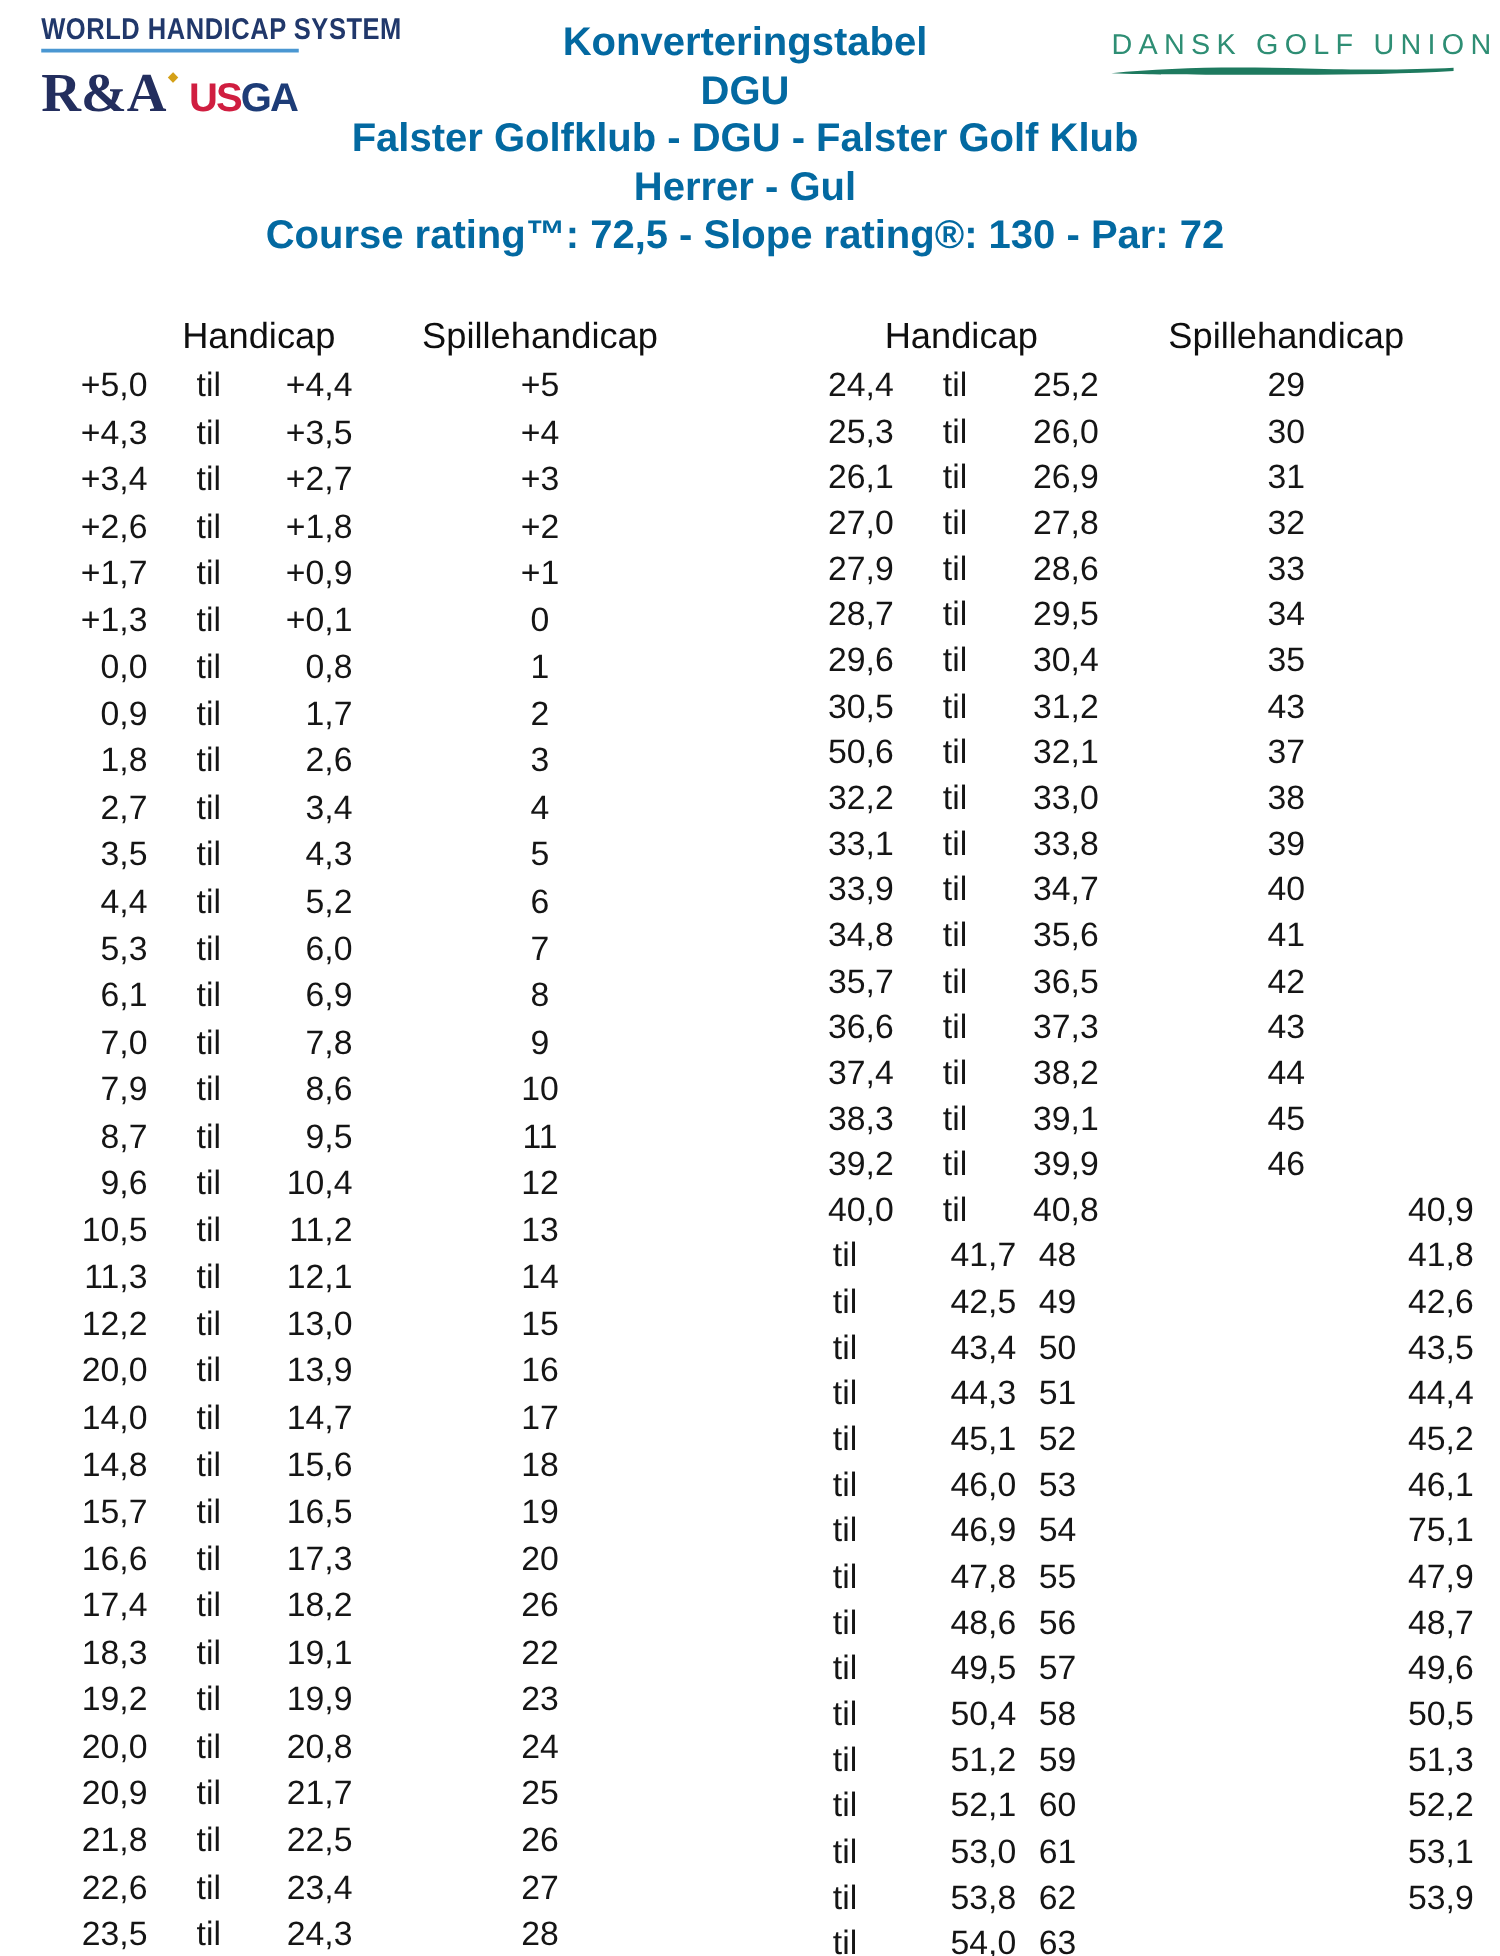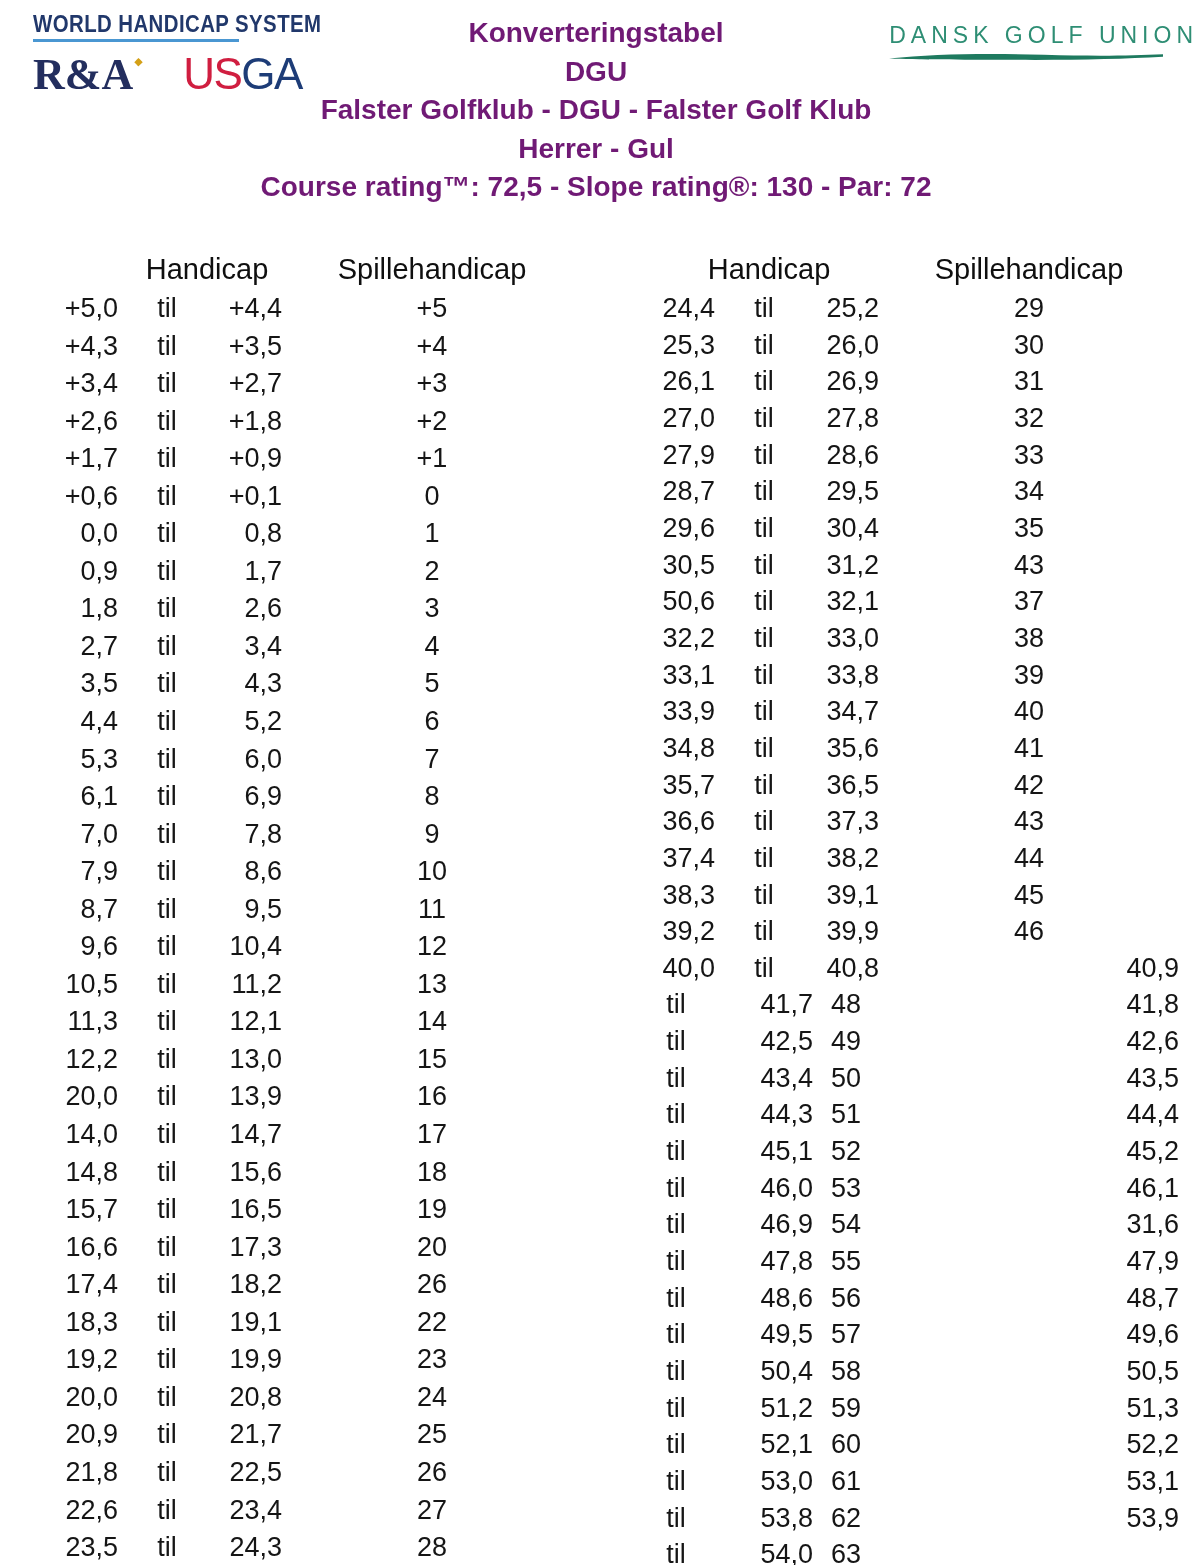--- a/index.html
+++ b/index.html
@@ -43,8 +43,8 @@
   
   .titles {
     position: absolute; left: 0; top: 14px; width: 1192px;
-    text-align: center; font-weight: 700; font-size: 28px; line-height: 38.5px;
-    color: #701a75; white-space: nowrap;
+    text-align: center; font-weight: 700; font-size: 32px; line-height: 38.5px;
+    color: #0369a1; white-space: nowrap;
   }
 
   

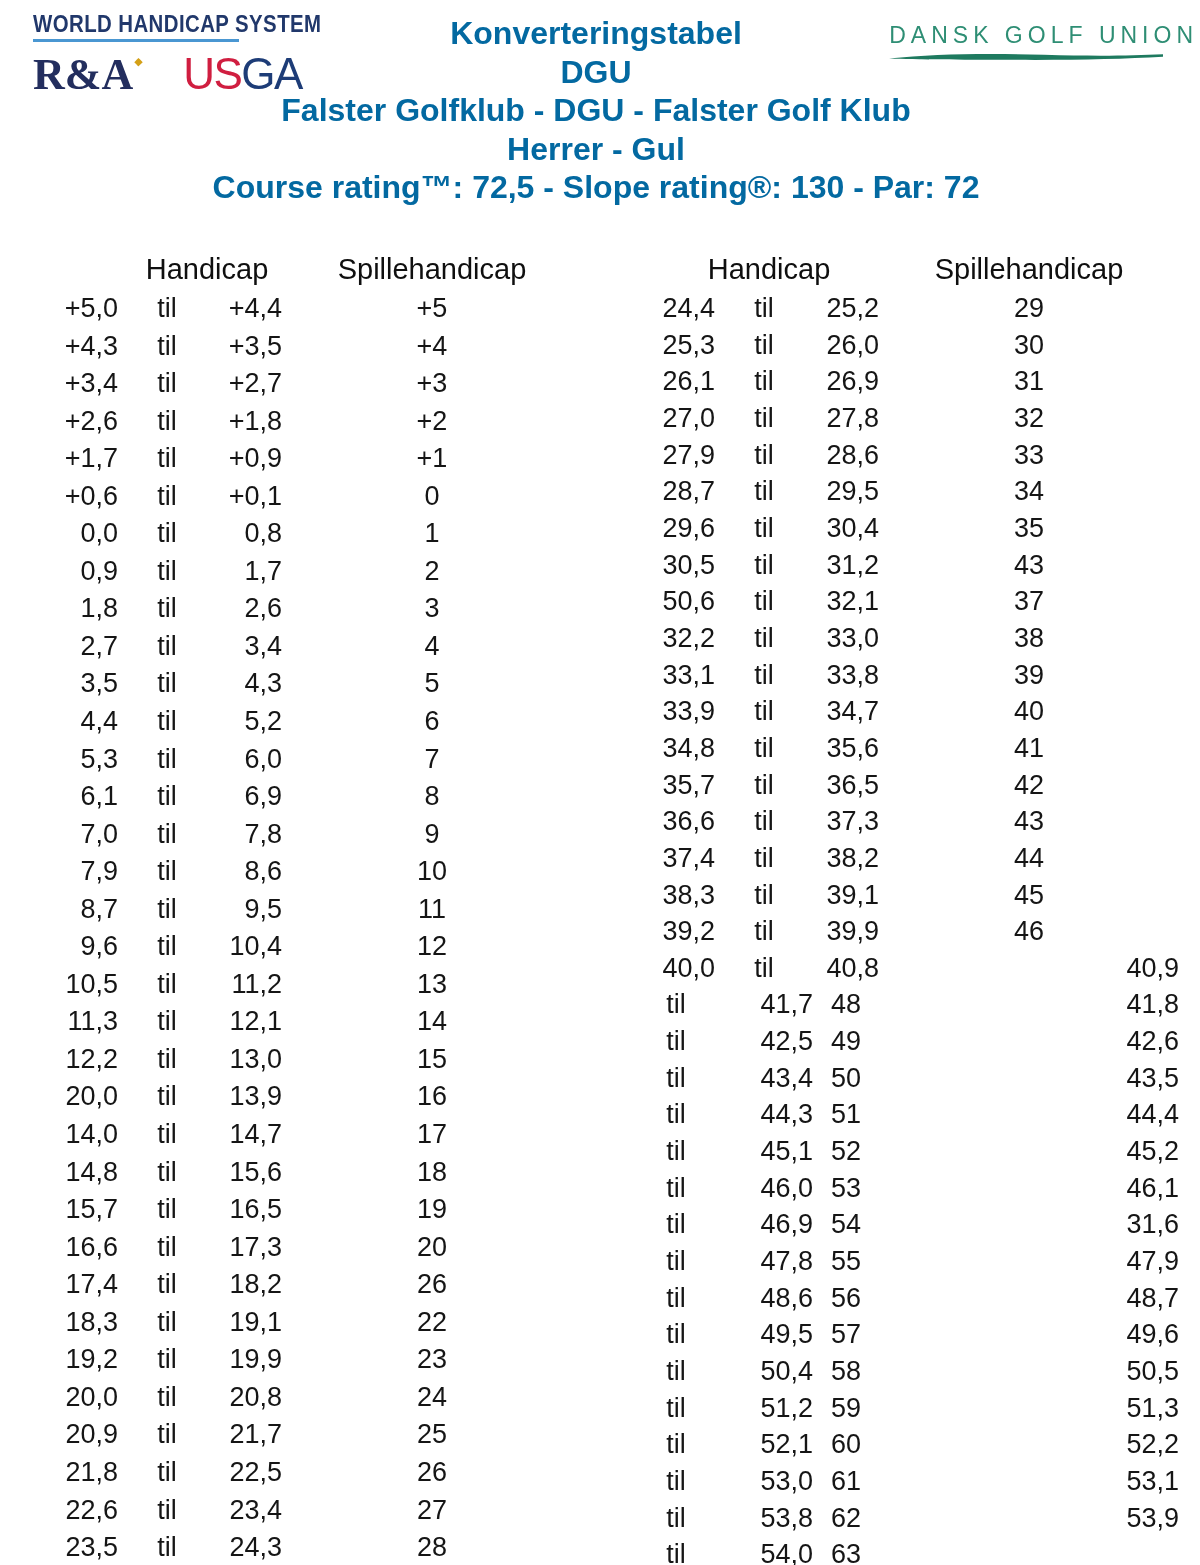--- a/index.html
+++ b/index.html
@@ -28,7 +28,7 @@
     font-size: 44px; font-weight: 700; color: #232e5e; font-style: normal;
   }
   .ra-mark { font-size: 11px; color: #d4a017; vertical-align: 24px; margin-left: 1px; }
-  .usga { font-size: 44px; font-weight: 400; letter-spacing: -1.5px; margin-left: 36px; }
+  .usga { font-size: 32px; font-weight: 700; letter-spacing: -1.5px; margin-left: 4px; }
   .usga .us { color: #d01e40; }
   .usga .ga { color: #1d3c77; }
 

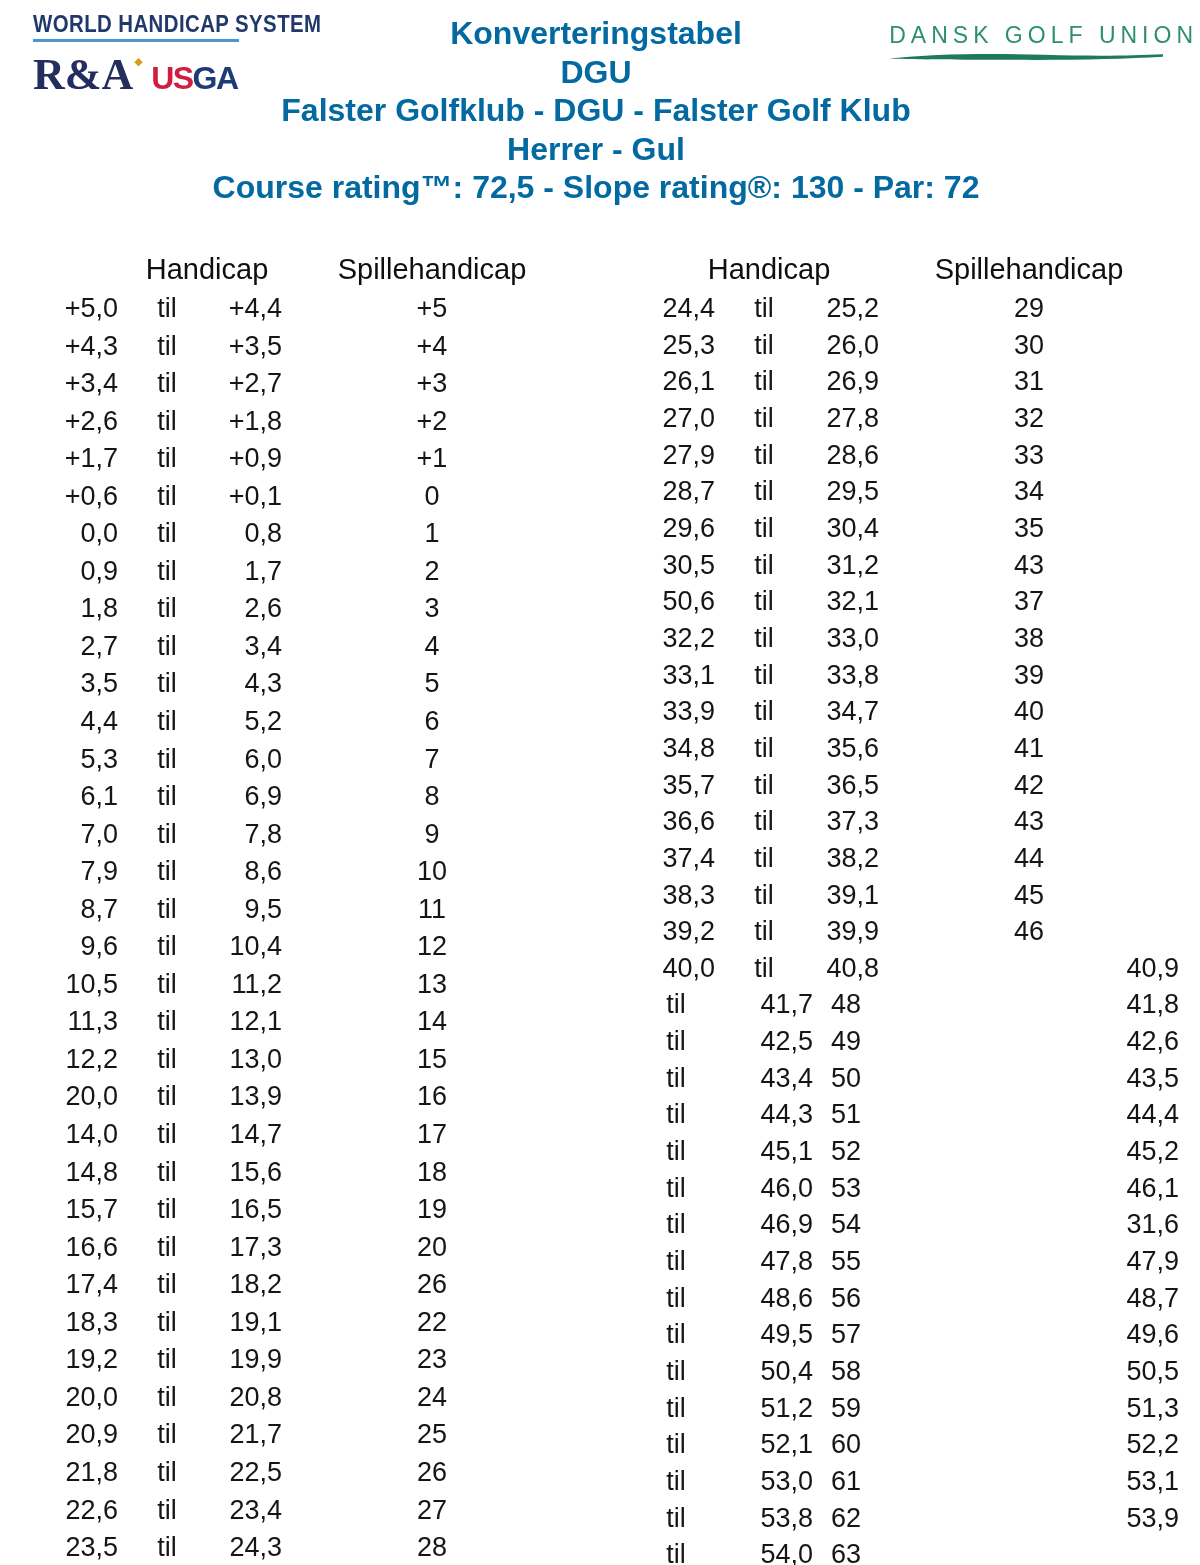--- a/index.html
+++ b/index.html
@@ -123,7 +123,7 @@
       <div class="cell c-til">til</div>
       <div class="cell c-to">+0,9</div>
       <div class="cell c-shc">+1</div>
-      <div class="cell c-from">+0,6</div>
+      <div class="cell c-from">+1,3</div>
       <div class="cell c-til">til</div>
       <div class="cell c-to">+0,1</div>
       <div class="cell c-shc">0</div>

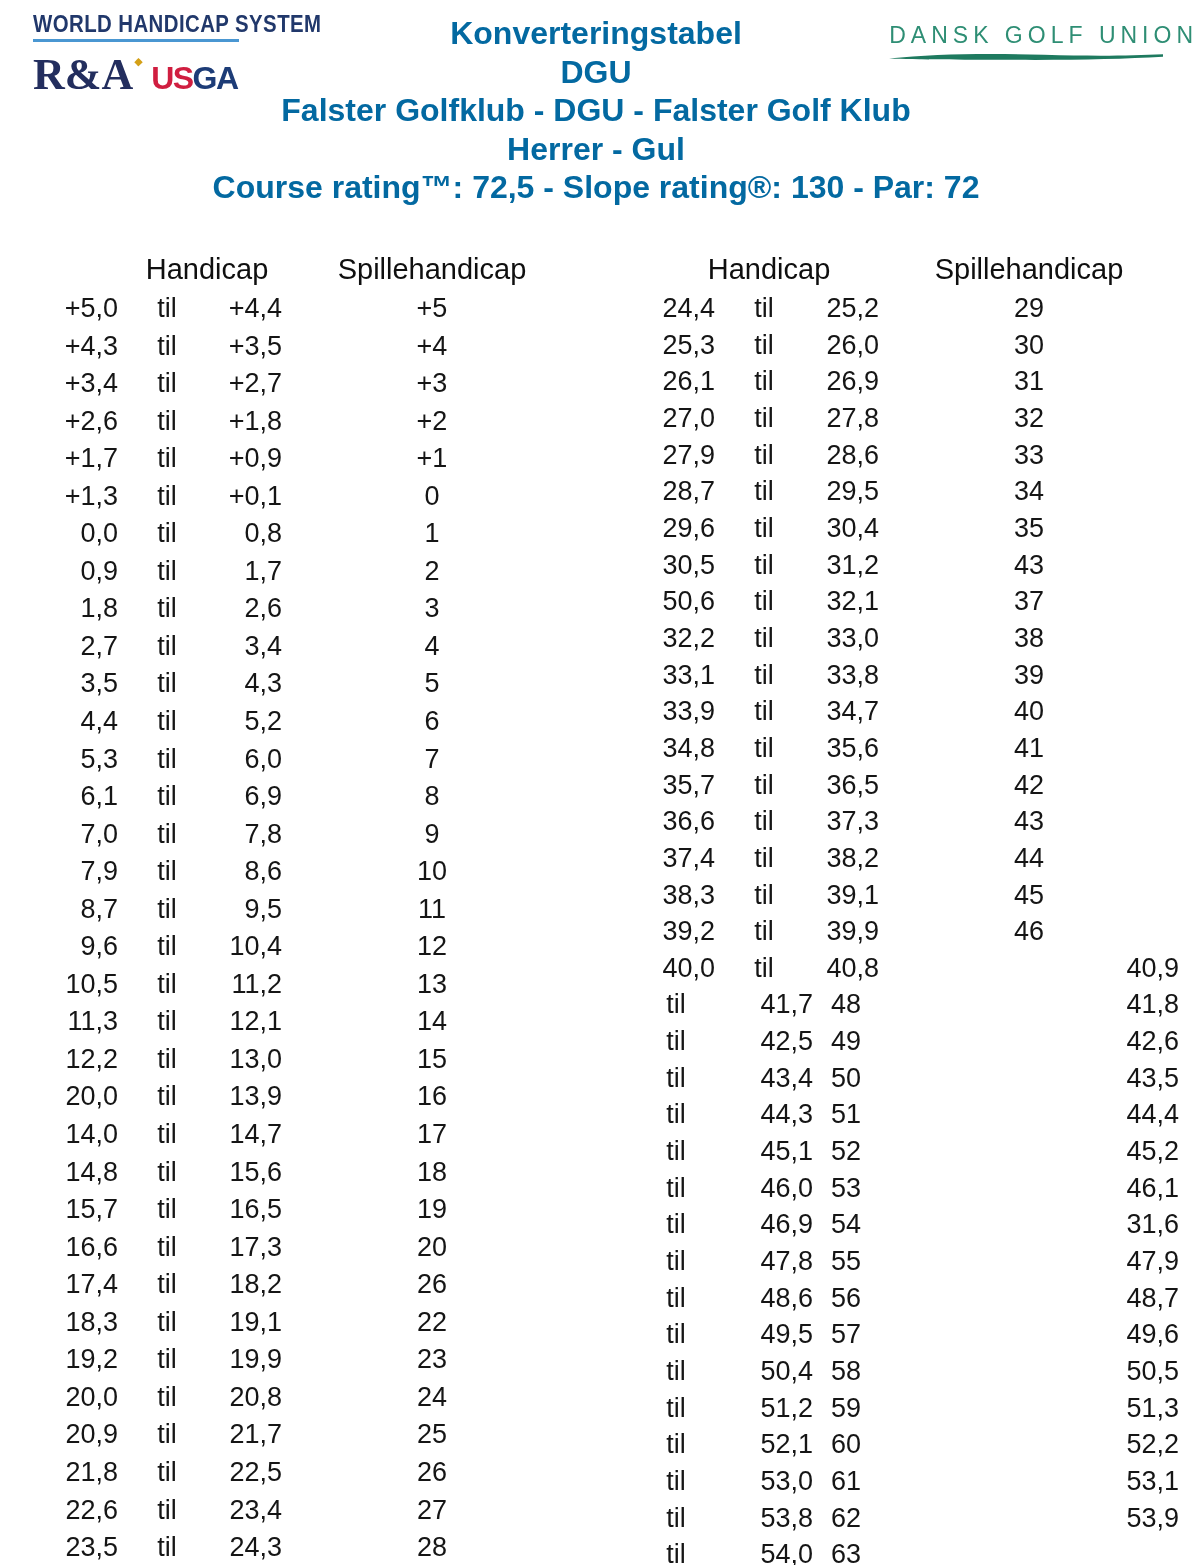--- a/index.html
+++ b/index.html
@@ -347,7 +347,7 @@
       <div class="cell c-til">til</div>
       <div class="cell c-to">46,9</div>
       <div class="cell c-shc">54</div>
-      <div class="cell c-from">31,6</div>
+      <div class="cell c-from">75,1</div>
       <div class="cell c-til">til</div>
       <div class="cell c-to">47,8</div>
       <div class="cell c-shc">55</div>

